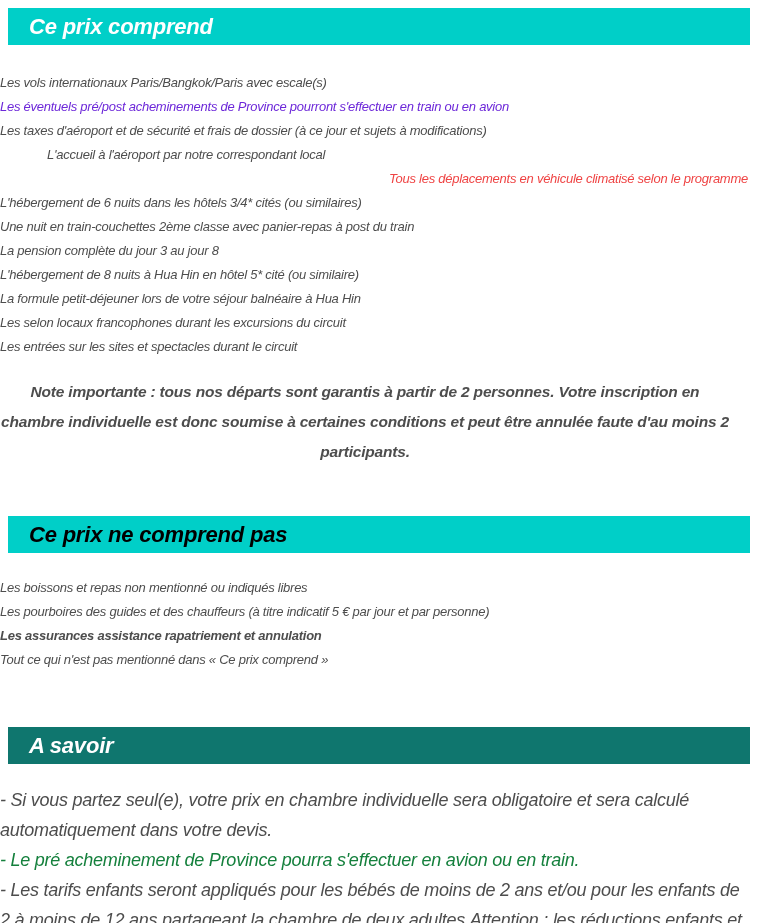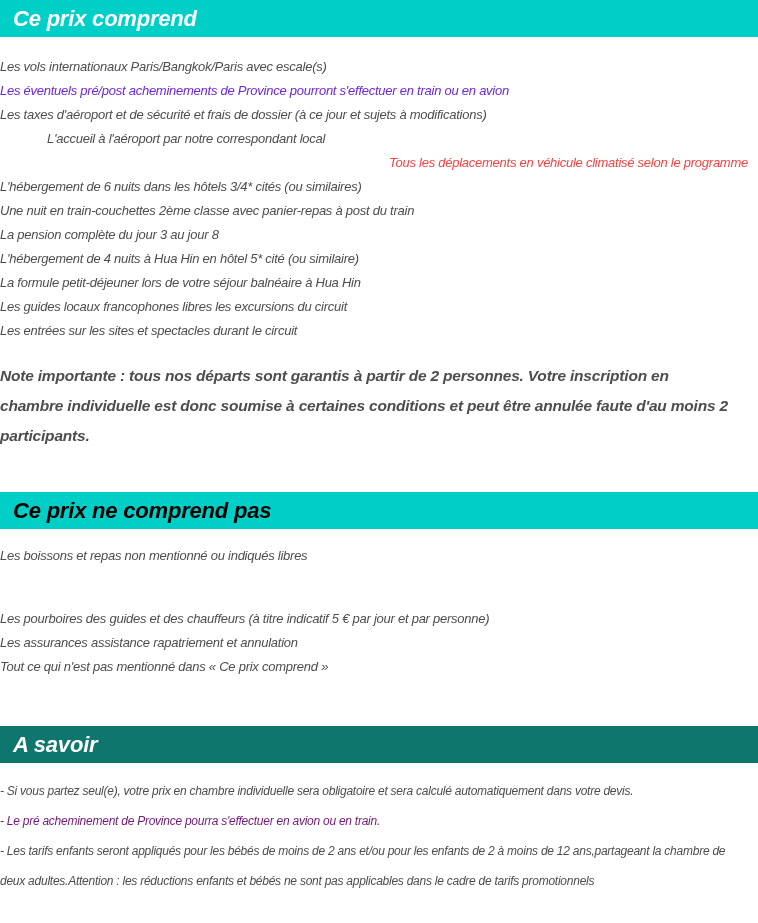--- a/index.html
+++ b/index.html
@@ -30,8 +30,8 @@
     height: 37px;
     display: flex;
     align-items: center;
-    padding: 0;
-    margin: 0;
+    padding: 8px;
+    margin: 8px;
     box-sizing: border-box;
     text-align: right;
   }

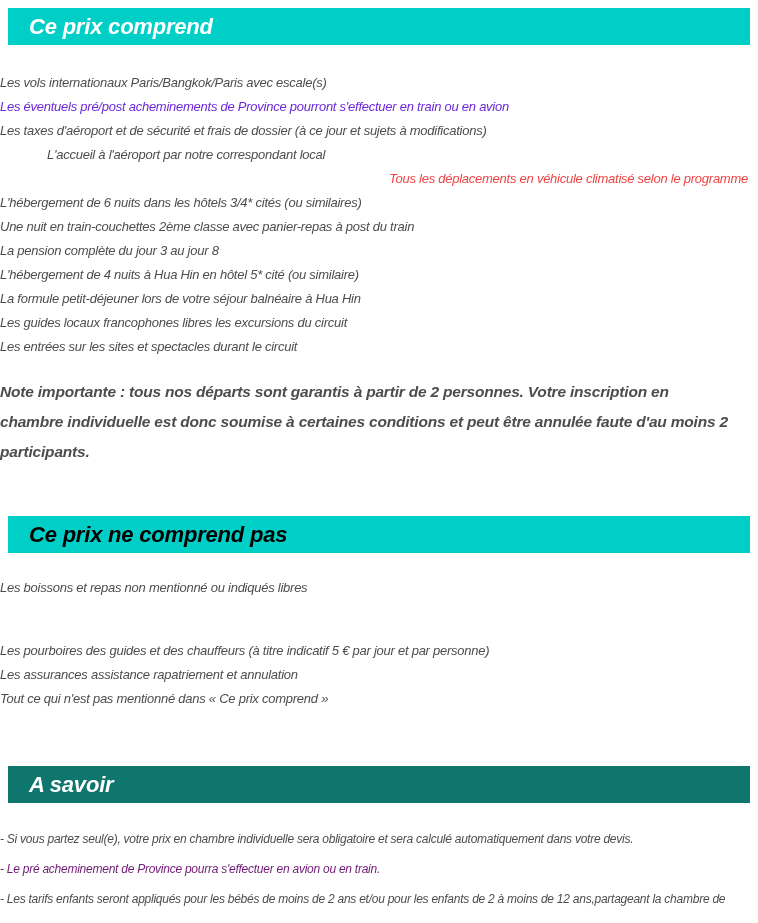--- a/index.html
+++ b/index.html
@@ -111,7 +111,7 @@
     <div class="item-line" style="color: rgb(77, 77, 77);">L'hébergement de 6 nuits dans les hôtels 3/4* cités (ou similaires)</div>
     <div class="item-line" style="color: rgb(77, 77, 77);">Une nuit en train-couchettes 2ème classe avec panier-repas à post du train</div>
     <div class="item-line" style="color: rgb(77, 77, 77);">La pension complète du jour 3 au jour 8</div>
-    <div class="item-line" style="color: rgb(77, 77, 77);">L'hébergement de 4 nuits à Hua Hin en hôtel 5* cité (ou similaire)</div>
+    <div class="item-line" style="color: rgb(77, 77, 77);">L'hébergement de 8 nuits à Hua Hin en hôtel 5* cité (ou similaire)</div>
     <div class="item-line" style="color: rgb(77, 77, 77);">La formule petit-déjeuner lors de votre séjour balnéaire à Hua Hin</div>
     <div class="item-line" style="color: rgb(77, 77, 77);">Les guides locaux francophones libres les excursions du circuit</div>
     <div class="item-line" style="color: rgb(77, 77, 77);">Les entrées sur les sites et spectacles durant le circuit</div>

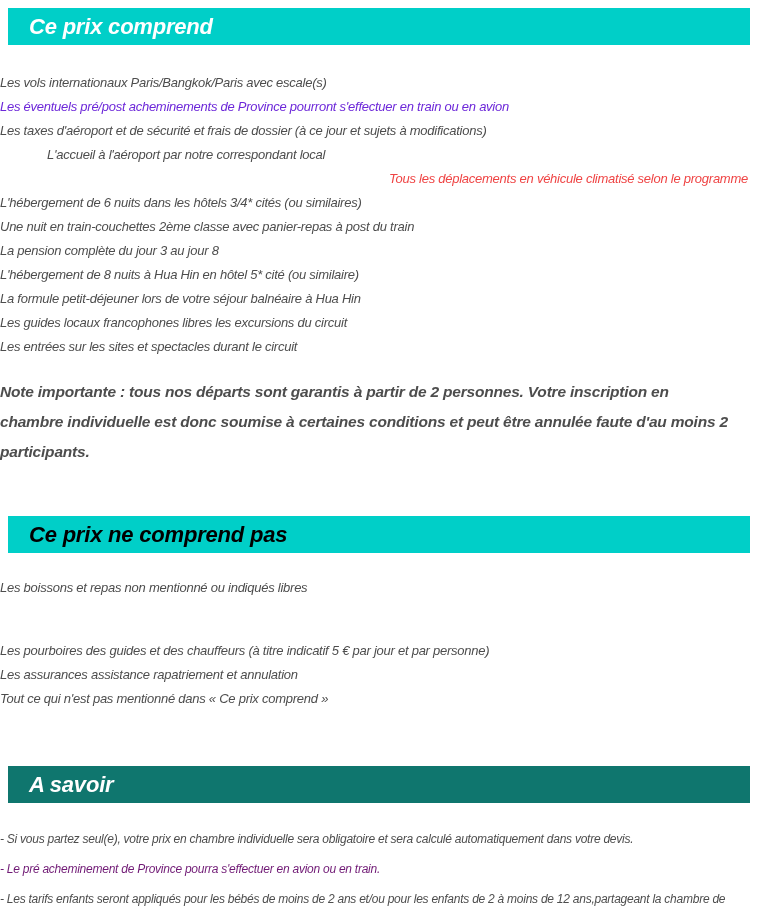--- a/index.html
+++ b/index.html
@@ -113,7 +113,7 @@
     <div class="item-line" style="color: rgb(77, 77, 77);">La pension complète du jour 3 au jour 8</div>
     <div class="item-line" style="color: rgb(77, 77, 77);">L'hébergement de 8 nuits à Hua Hin en hôtel 5* cité (ou similaire)</div>
     <div class="item-line" style="color: rgb(77, 77, 77);">La formule petit-déjeuner lors de votre séjour balnéaire à Hua Hin</div>
-    <div class="item-line" style="color: rgb(77, 77, 77);">Les guides locaux francophones libres les excursions du circuit</div>
+    <div class="item-line" style="color: rgb(77, 77, 77);">Les selon locaux francophones durant les excursions du circuit</div>
     <div class="item-line" style="color: rgb(77, 77, 77);">Les entrées sur les sites et spectacles durant le circuit</div>
 
     <div class="gap-before-note"></div>

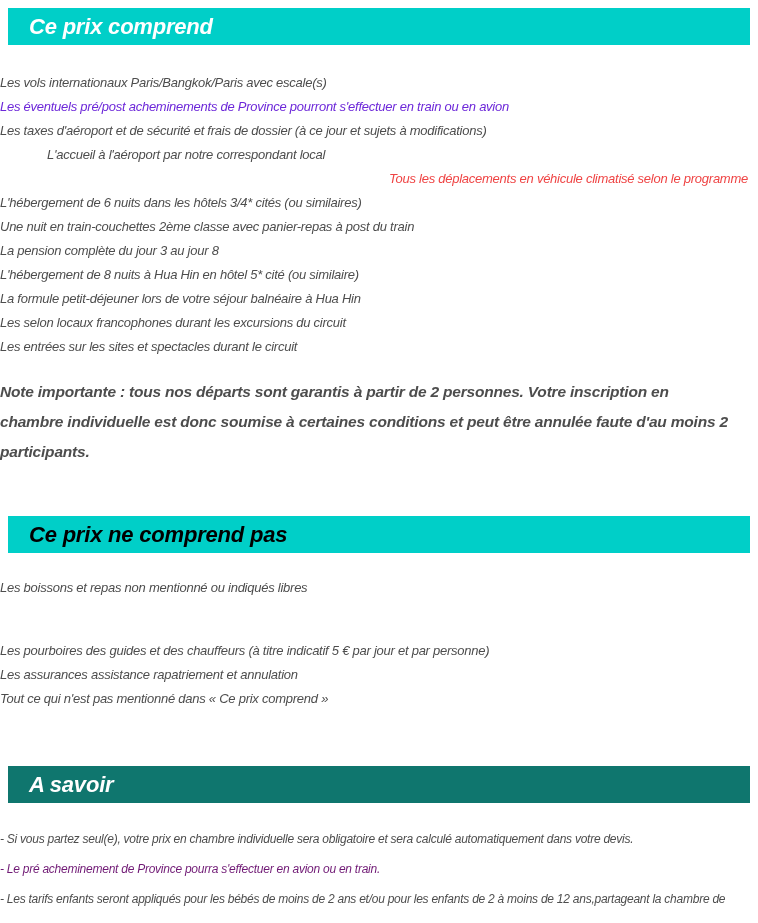--- a/index.html
+++ b/index.html
@@ -72,6 +72,7 @@
     margin: 0;
     padding: 0;
     max-width: 730px;
+    text-align: center;
   }
   .para-line {
     font-style: italic;

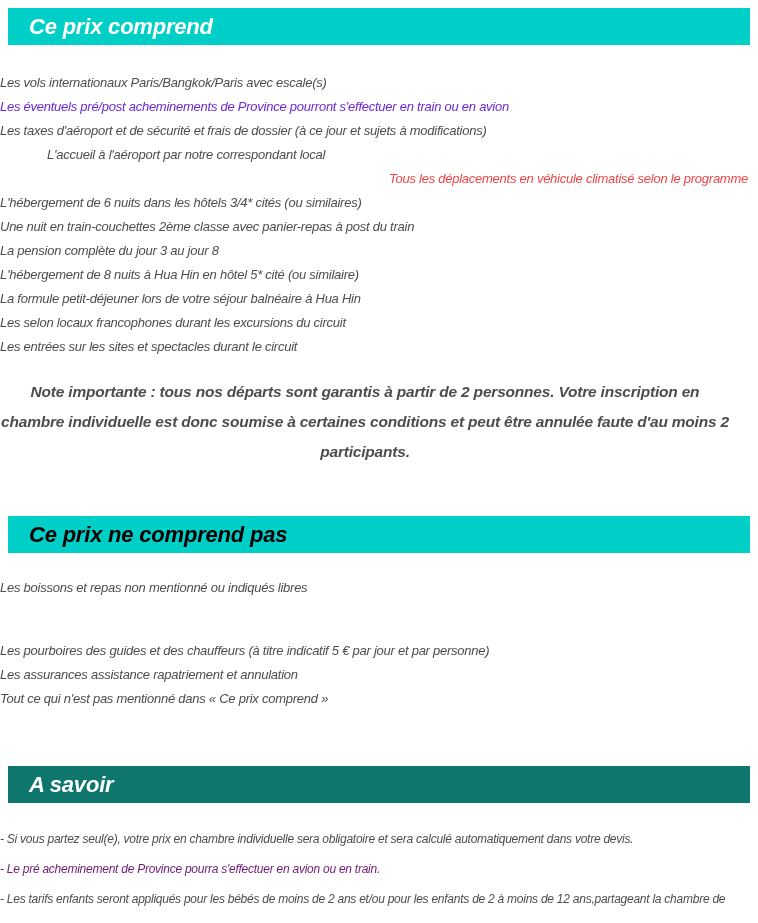--- a/index.html
+++ b/index.html
@@ -131,7 +131,7 @@
 
   <div class="section-body">
     <div class="item-line" style="color: rgb(77, 77, 77);">Les boissons et repas non mentionné ou indiqués libres</div>
-    <div class="item-line" style="color: rgb(77, 77, 77); margin-top: 39px;">Les pourboires des guides et des chauffeurs (à titre indicatif 5 € par jour et par personne)</div>
+    <div class="item-line" style="color: rgb(77, 77, 77);">Les pourboires des guides et des chauffeurs (à titre indicatif 5 € par jour et par personne)</div>
     <div class="item-line" style="color: rgb(77, 77, 77);">Les assurances assistance rapatriement et annulation</div>
     <div class="item-line" style="color: rgb(77, 77, 77);">Tout ce qui n'est pas mentionné dans « Ce prix comprend »</div>
   </div>

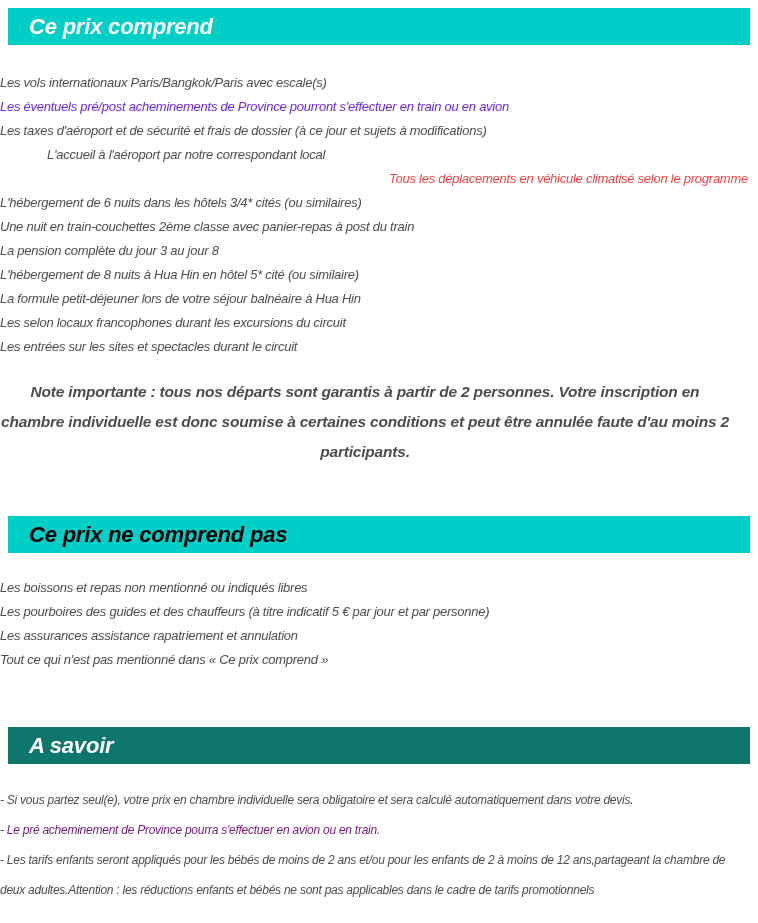--- a/index.html
+++ b/index.html
@@ -132,7 +132,7 @@
   <div class="section-body">
     <div class="item-line" style="color: rgb(77, 77, 77);">Les boissons et repas non mentionné ou indiqués libres</div>
     <div class="item-line" style="color: rgb(77, 77, 77);">Les pourboires des guides et des chauffeurs (à titre indicatif 5 € par jour et par personne)</div>
-    <div class="item-line" style="color: rgb(77, 77, 77);">Les assurances assistance rapatriement et annulation</div>
+    <div class="item-line" style="color: rgb(77, 77, 77); font-weight: bold;">Les assurances assistance rapatriement et annulation</div>
     <div class="item-line" style="color: rgb(77, 77, 77);">Tout ce qui n'est pas mentionné dans « Ce prix comprend »</div>
   </div>
 

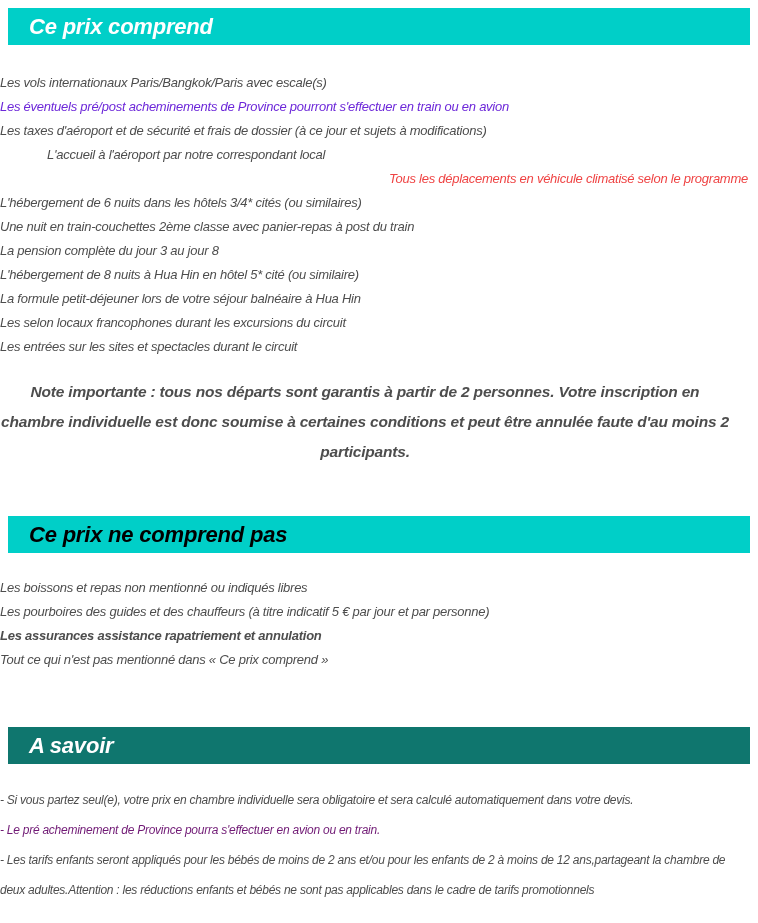--- a/index.html
+++ b/index.html
@@ -76,7 +76,7 @@
   }
   .para-line {
     font-style: italic;
-    font-size: 12px;
+    font-size: 18px;
     line-height: 30px;
     color: #4d4d4d;
     letter-spacing: -0.25px;

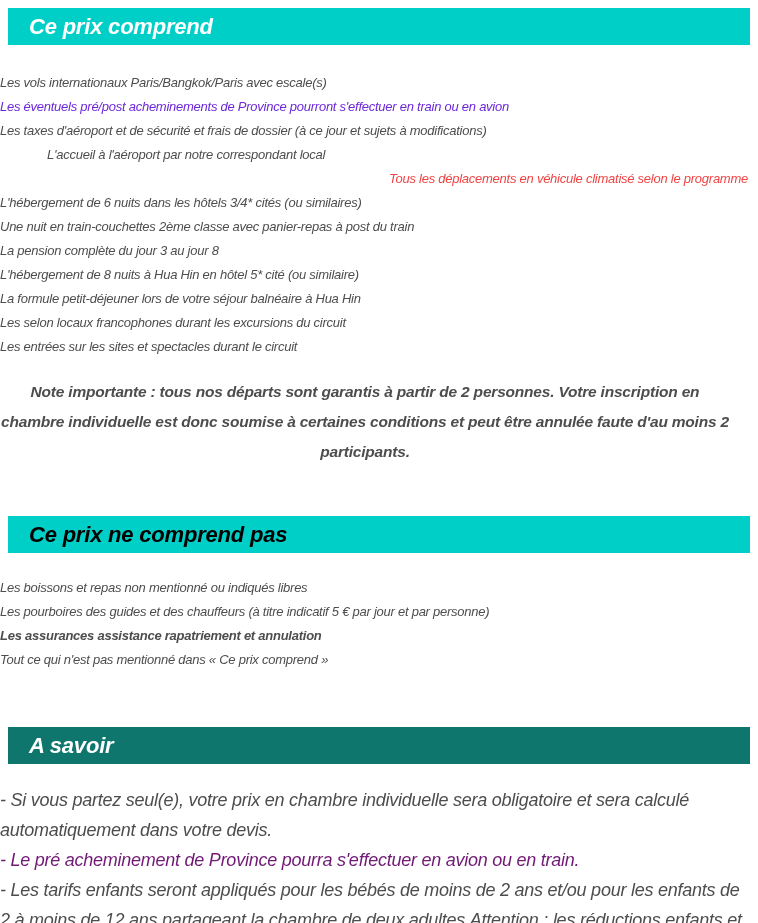--- a/index.html
+++ b/index.html
@@ -145,7 +145,7 @@
 
   <div class="section-body">
     <div class="para-line" style="color: rgb(77, 77, 77);">- Si vous partez seul(e), votre prix en chambre individuelle sera obligatoire et sera calculé automatiquement dans votre devis.</div>
-    <div class="para-line" style="color: #701a75;">- Le pré acheminement de Province pourra s'effectuer en avion ou en train.</div>
+    <div class="para-line" style="color: #15803d;">- Le pré acheminement de Province pourra s'effectuer en avion ou en train.</div>
     <div class="para-line" style="color: rgb(77, 77, 77);">- Les tarifs enfants seront appliqués pour les bébés de moins de 2 ans et/ou pour les enfants de 2 à moins de 12 ans,partageant la chambre de deux adultes.Attention : les réductions enfants et bébés ne sont pas applicables dans le cadre de tarifs promotionnels</div>
   </div>
 

